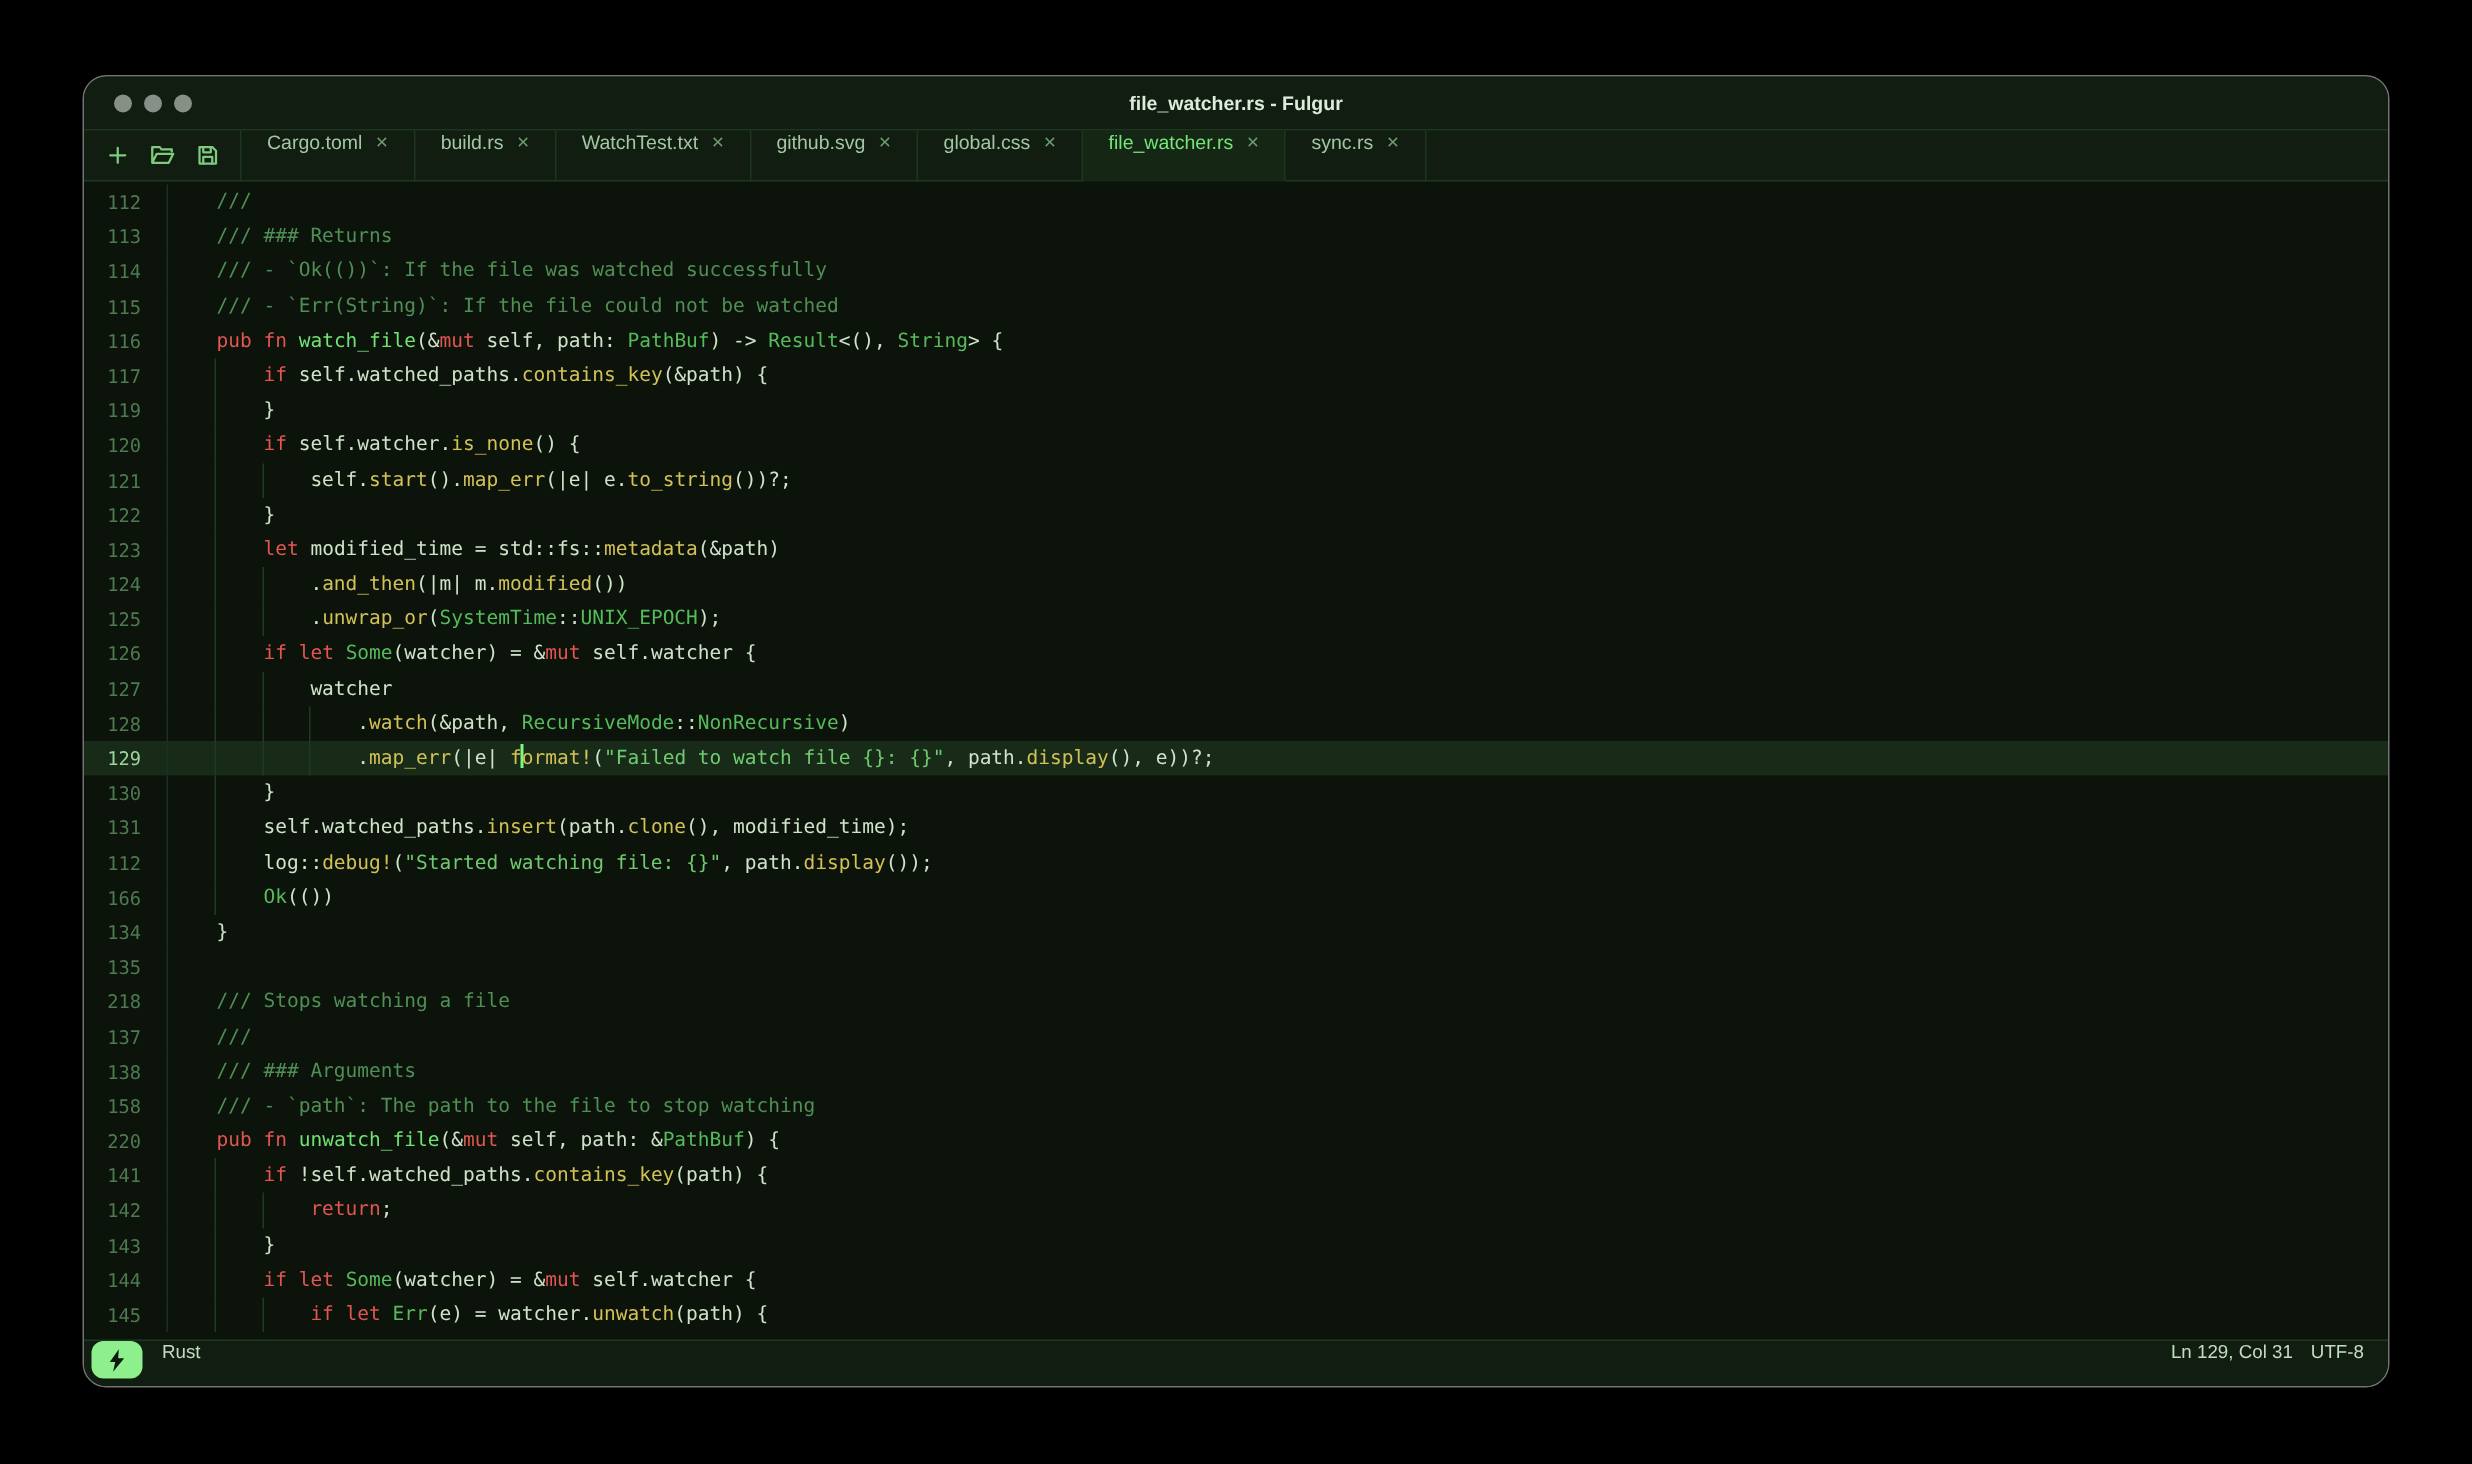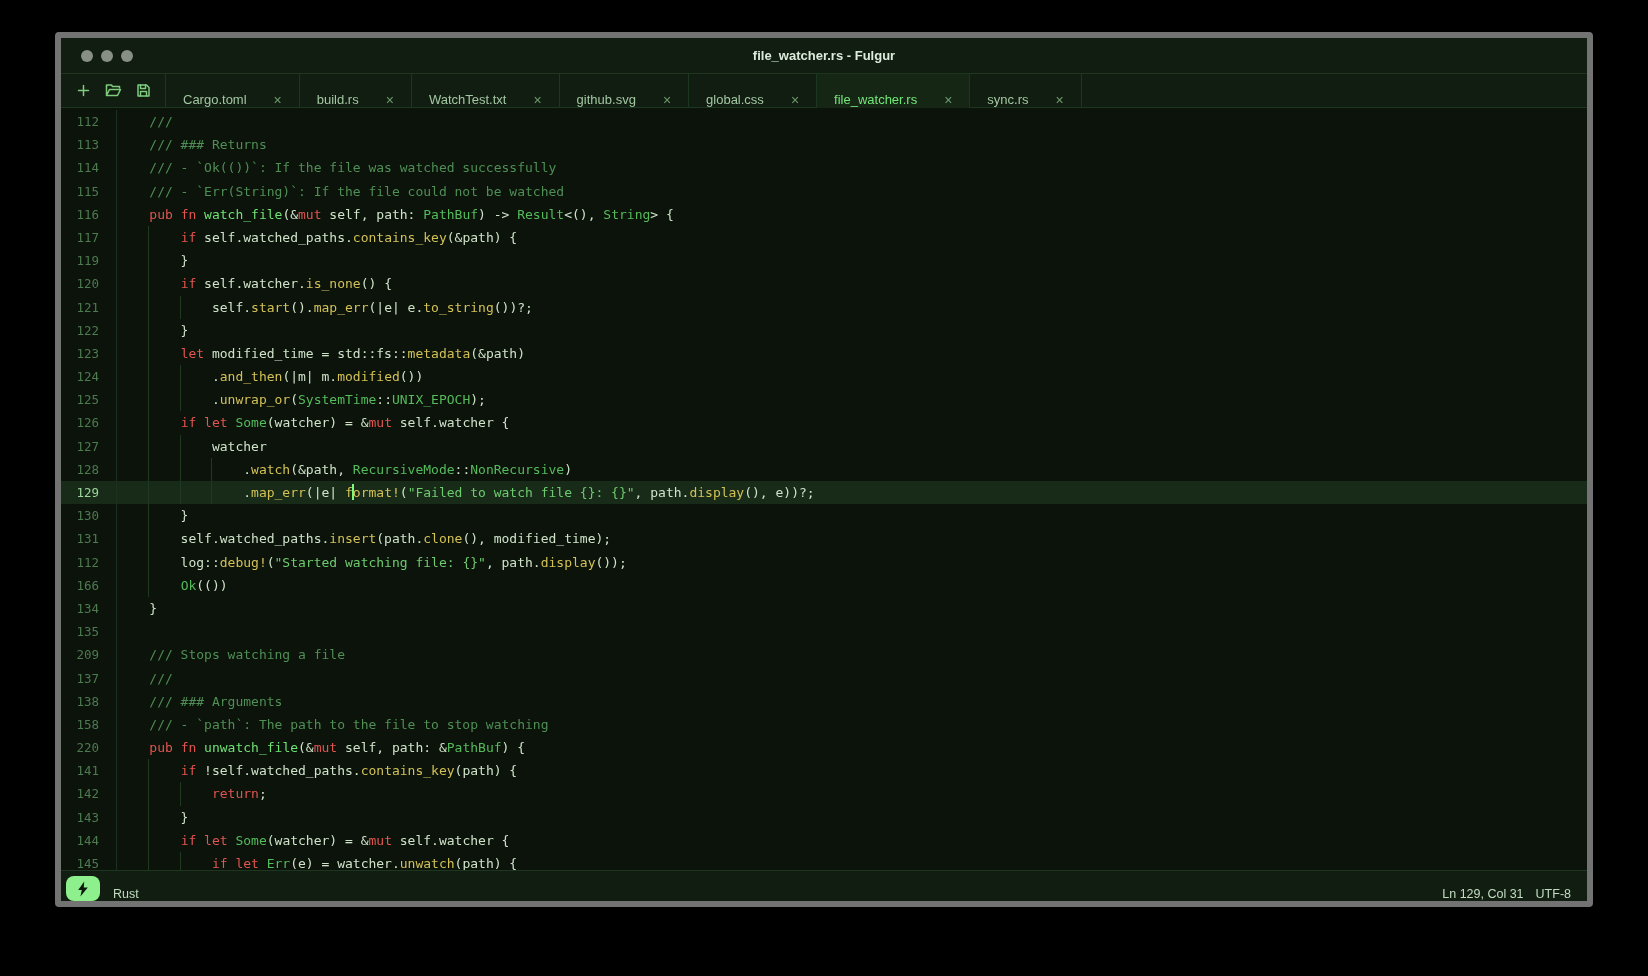--- a/index.html
+++ b/index.html
@@ -14,8 +14,8 @@
   html,body{margin:0;padding:0}
   body{width:1648px;height:976px;background:var(--background);position:relative;overflow:hidden;
        font-family:"Liberation Sans",sans-serif}
-  .window{position:absolute;left:55px;top:32px;width:1538px;height:875px;background:var(--window_bg);
-          border:6px solid #737373;border-radius:4px;overflow:hidden;display:flex;flex-direction:column}
+  .window{position:absolute;left:55px;top:50px;width:1538px;height:875px;background:var(--window_bg);
+          border:1px solid #737373;border-radius:16px;overflow:hidden;display:flex;flex-direction:column}
 
   
   .titlebar{height:36px;flex:none;background:var(--chrome_bg);border-bottom:1px solid var(--border);

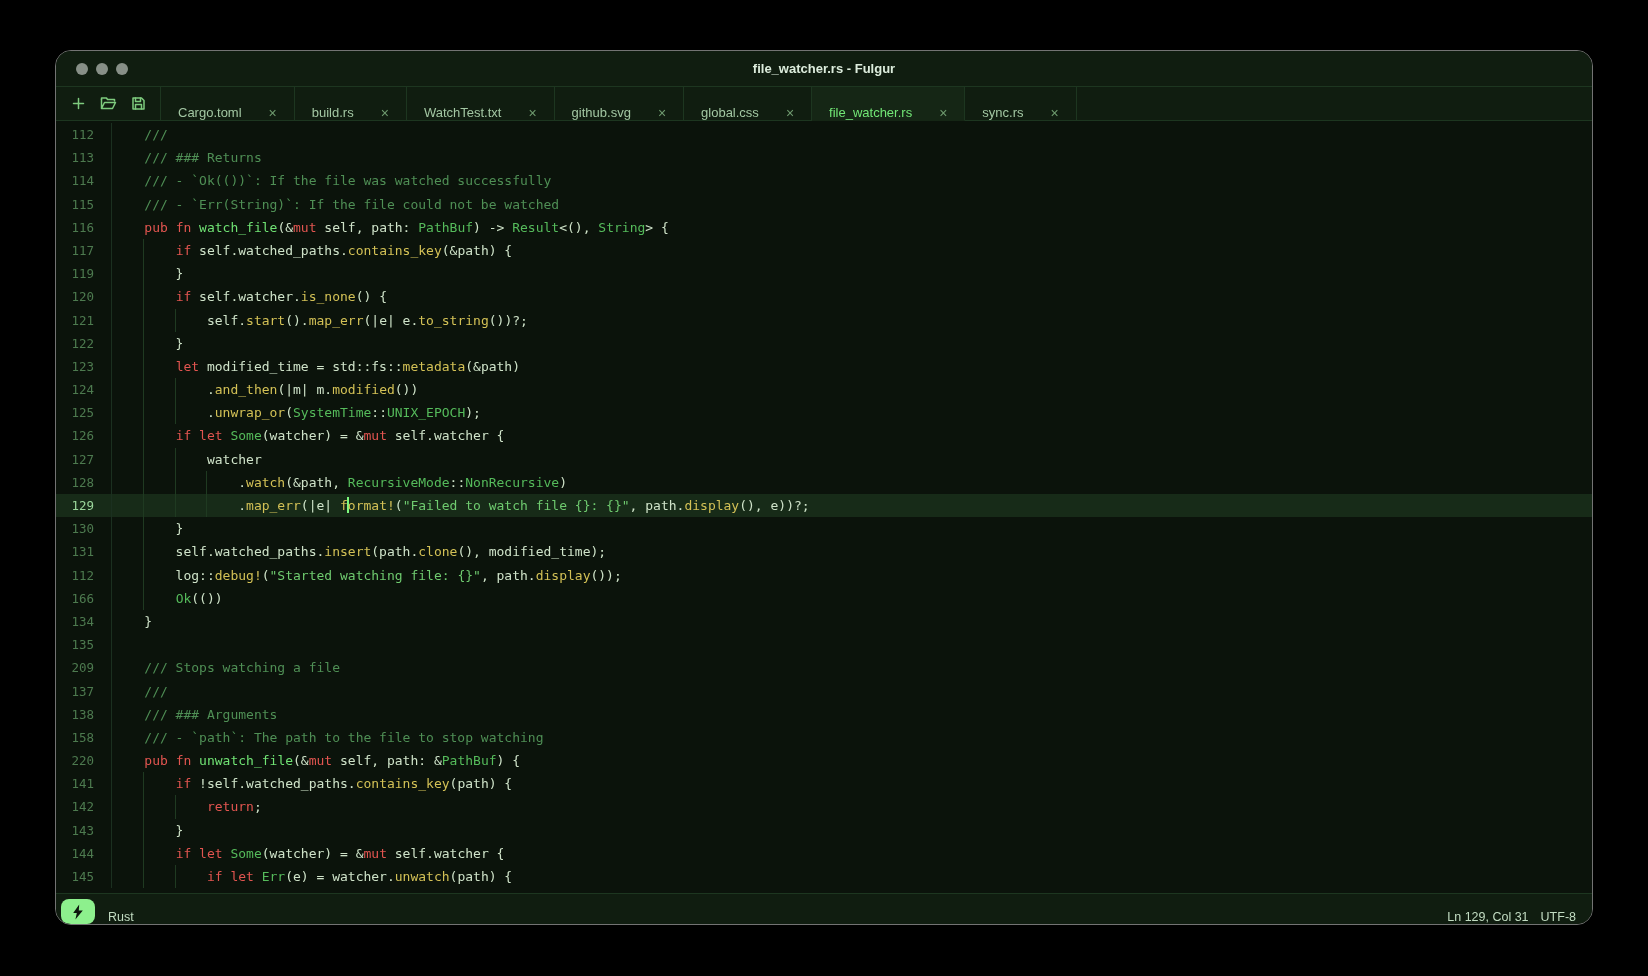--- a/index.html
+++ b/index.html
@@ -31,7 +31,7 @@
   .tool-btn{width:22px;height:22px;display:flex;align-items:center;justify-content:center;border-radius:5px}
   .tool-btn svg{stroke:#7ecb7e;fill:none;stroke-width:1.5;stroke-linecap:round;stroke-linejoin:round}
   .tab-list{display:flex;align-items:stretch}
-  .tab{display:flex;align-items:flex-end;gap:27px;padding:0 17px;border-right:1px solid var(--border);
+  .tab{display:flex;align-items:flex-start;gap:9px;padding:0 17px;border-right:1px solid var(--border);
        border-bottom:1px solid var(--border);color:var(--tab_text);cursor:default}
   .tab.active{background:var(--active_tab_bg);border-bottom-color:transparent;color:var(--tab_text_active)}
   .tab-close{color:#6f9b6f;font-size:14px;line-height:1}

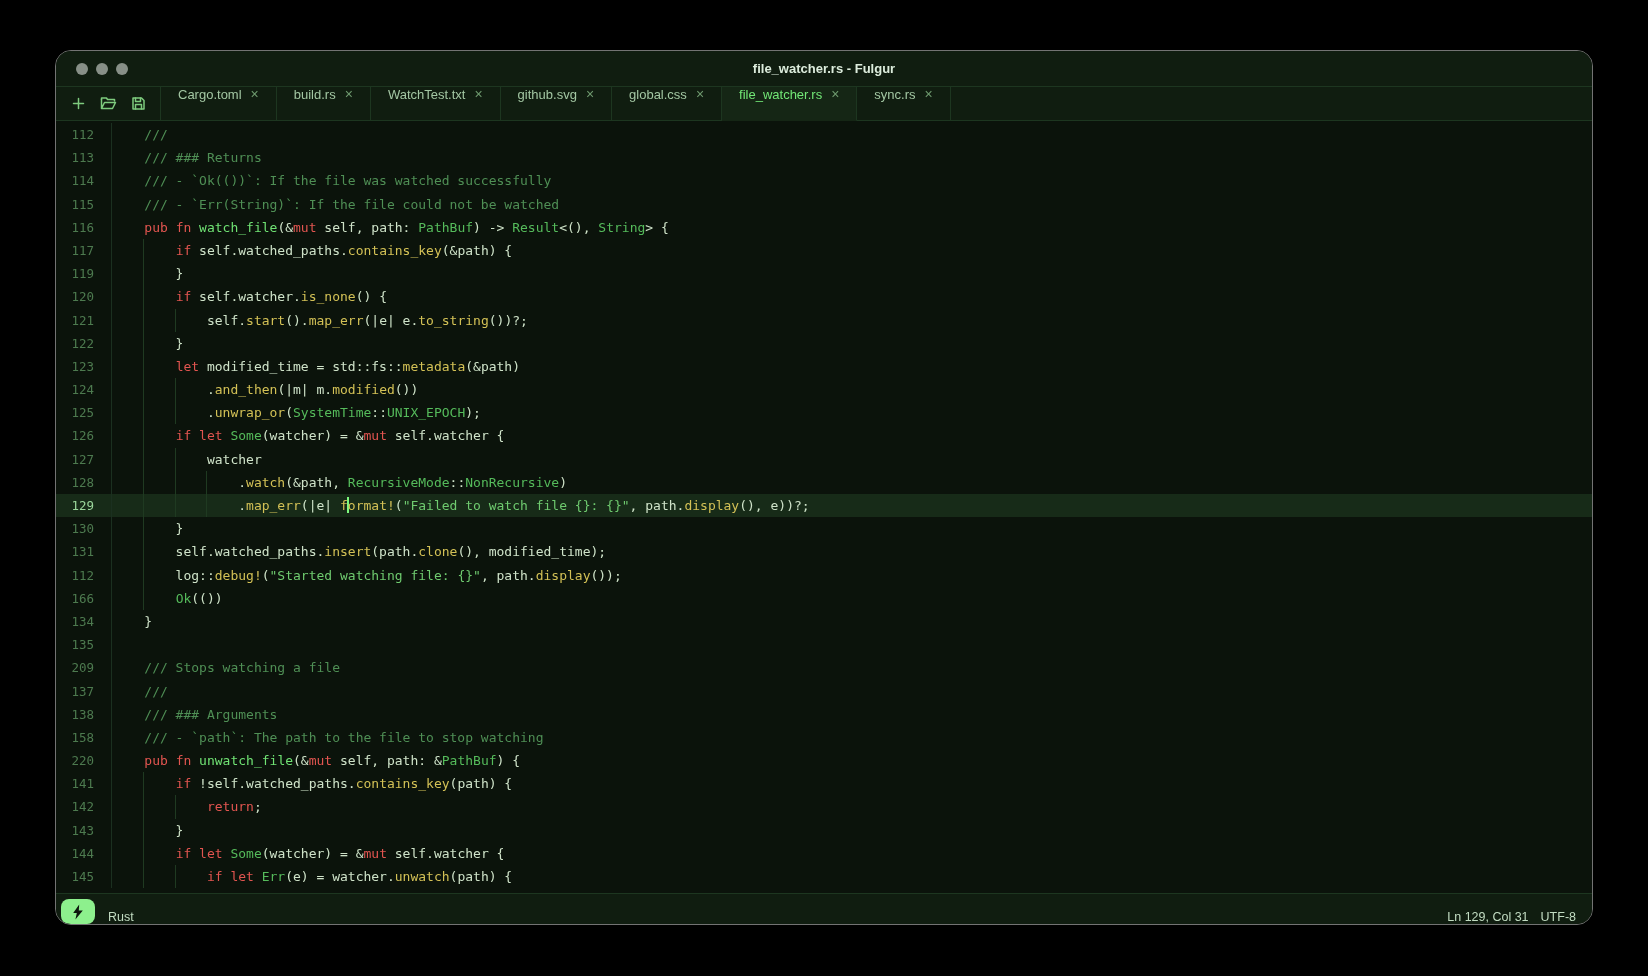--- a/index.html
+++ b/index.html
@@ -222,7 +222,7 @@
           <span class="code"><span class="tok-pl"></span></span>
         </div>
         <div class="line">
-          <span class="lnum">209</span>
+          <span class="lnum">218</span>
           <span class="code"><span class="tok-cm">    /// Stops watching a file</span></span>
         </div>
         <div class="line">

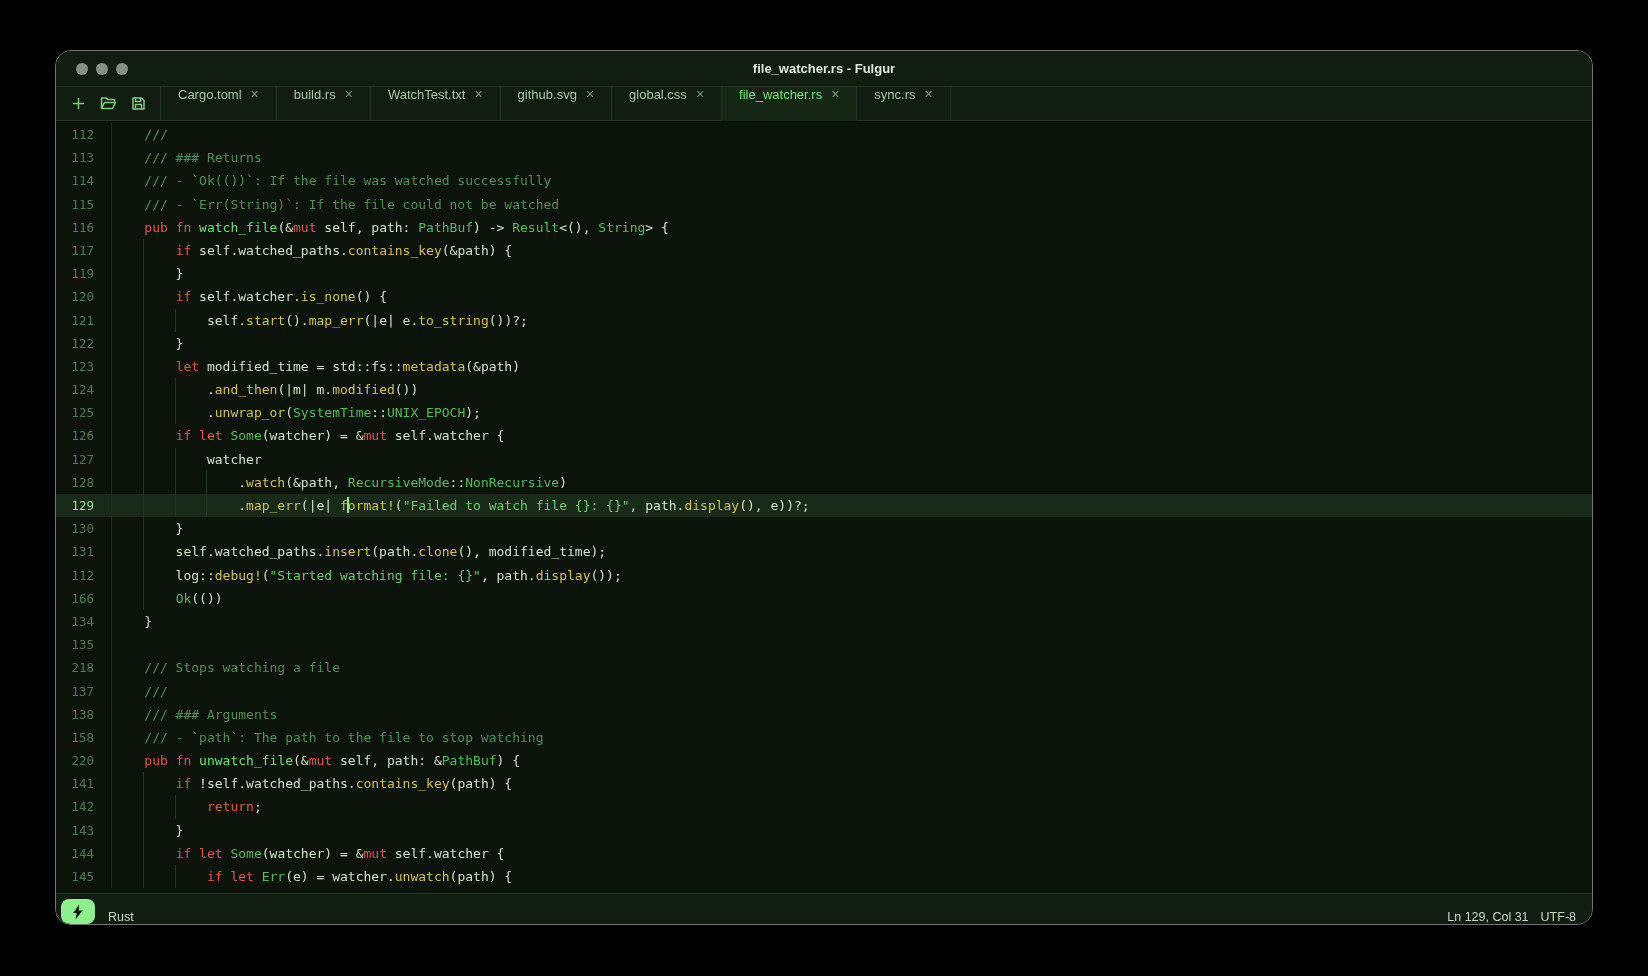--- a/index.html
+++ b/index.html
@@ -54,7 +54,7 @@
 
   
   .statusbar{height:31px;flex:none;background:var(--chrome_bg);border-top:1px solid var(--border);
-             display:flex;align-items:flex-end;padding:0 16px 0 5px;font-size:12.5px;color:var(--status_text)}
+             display:flex;align-items:flex-start;padding:0 16px 0 5px;font-size:12.5px;color:var(--status_text)}
   .lang-badge{width:34px;height:25px;border-radius:8px;background:var(--accent);display:flex;
               align-items:center;justify-content:center;margin-right:13px;flex:none}
   .status-right{margin-left:auto;display:flex;gap:12px}

